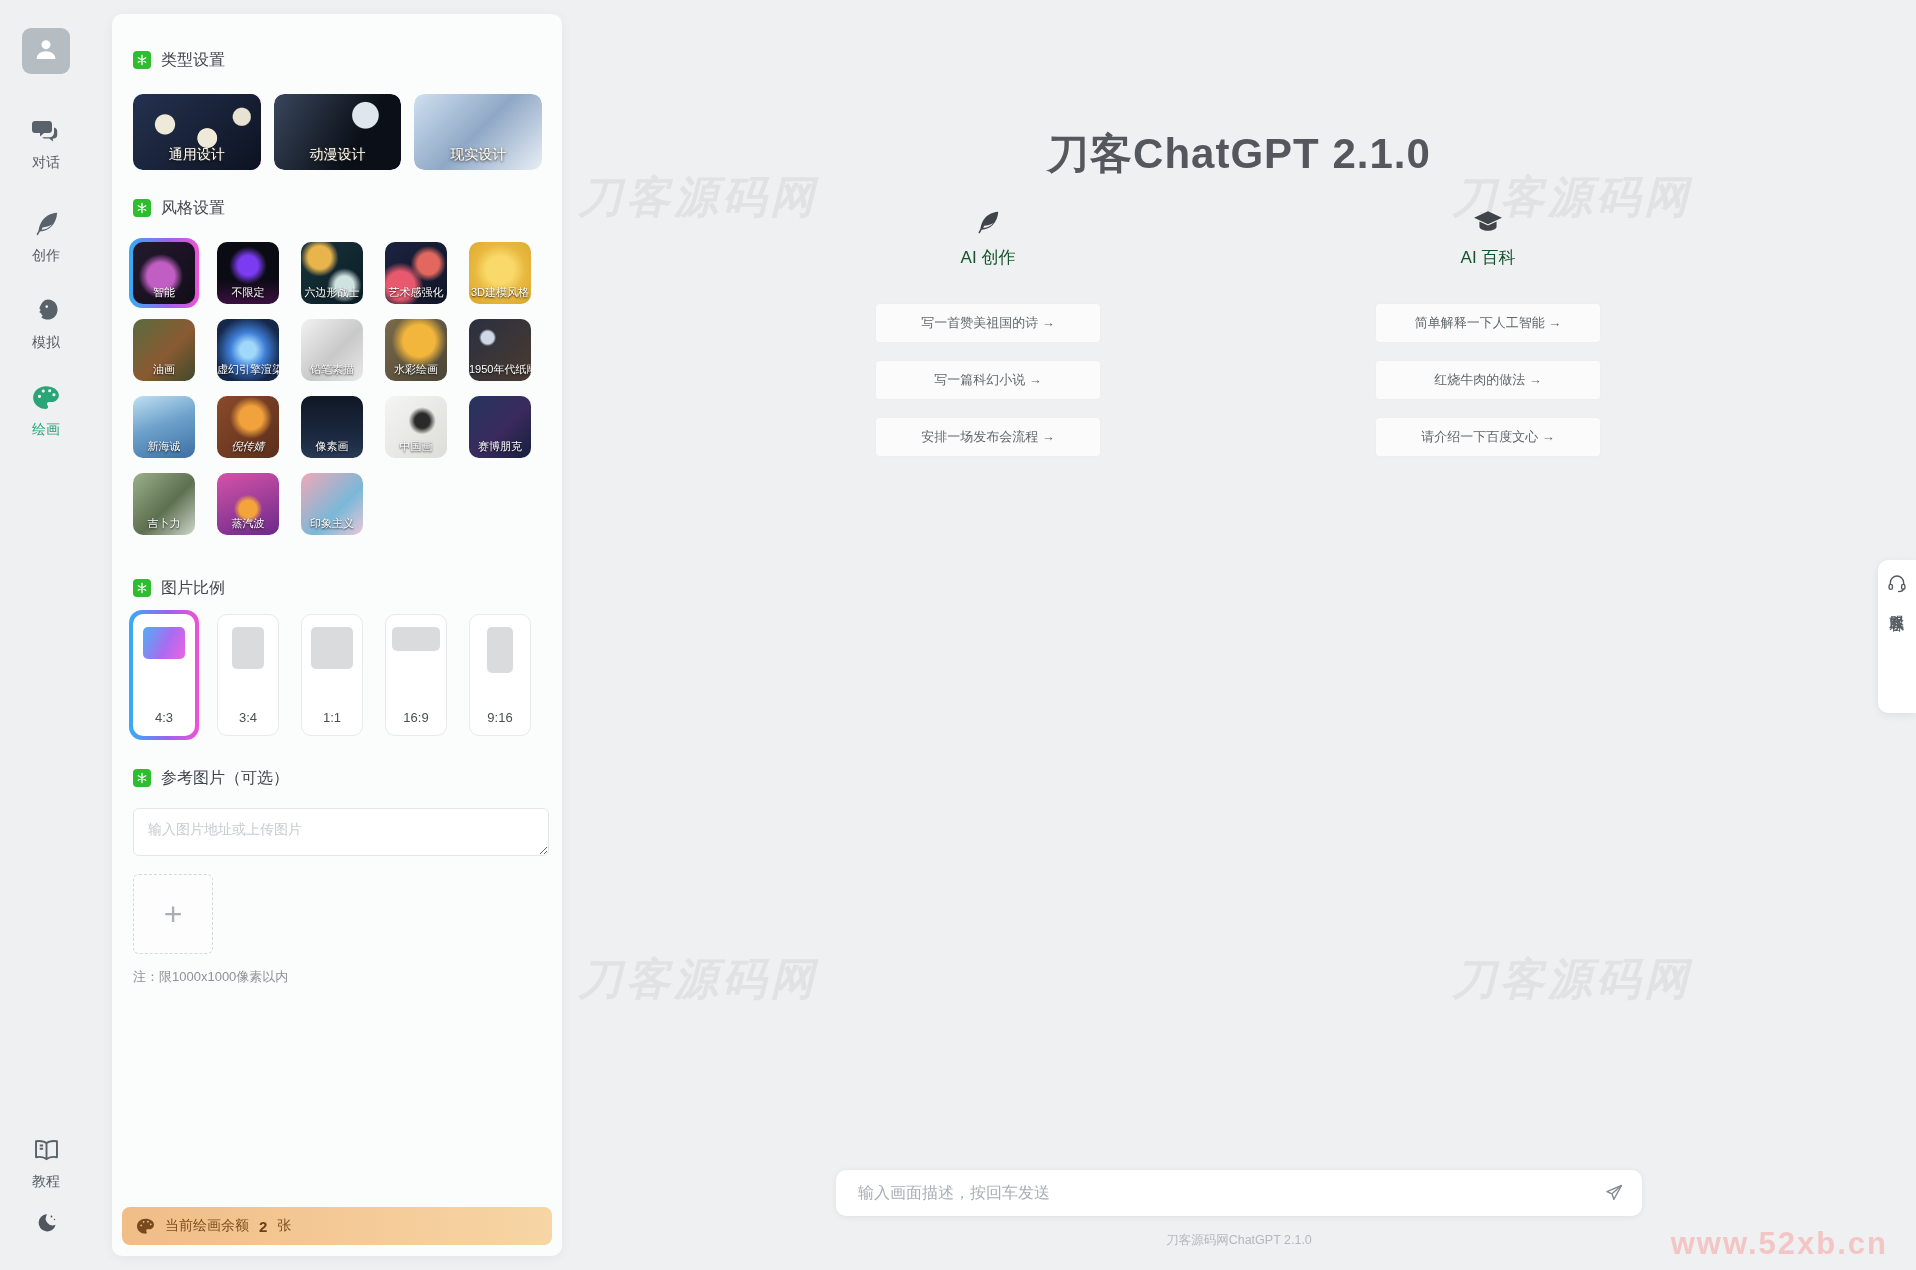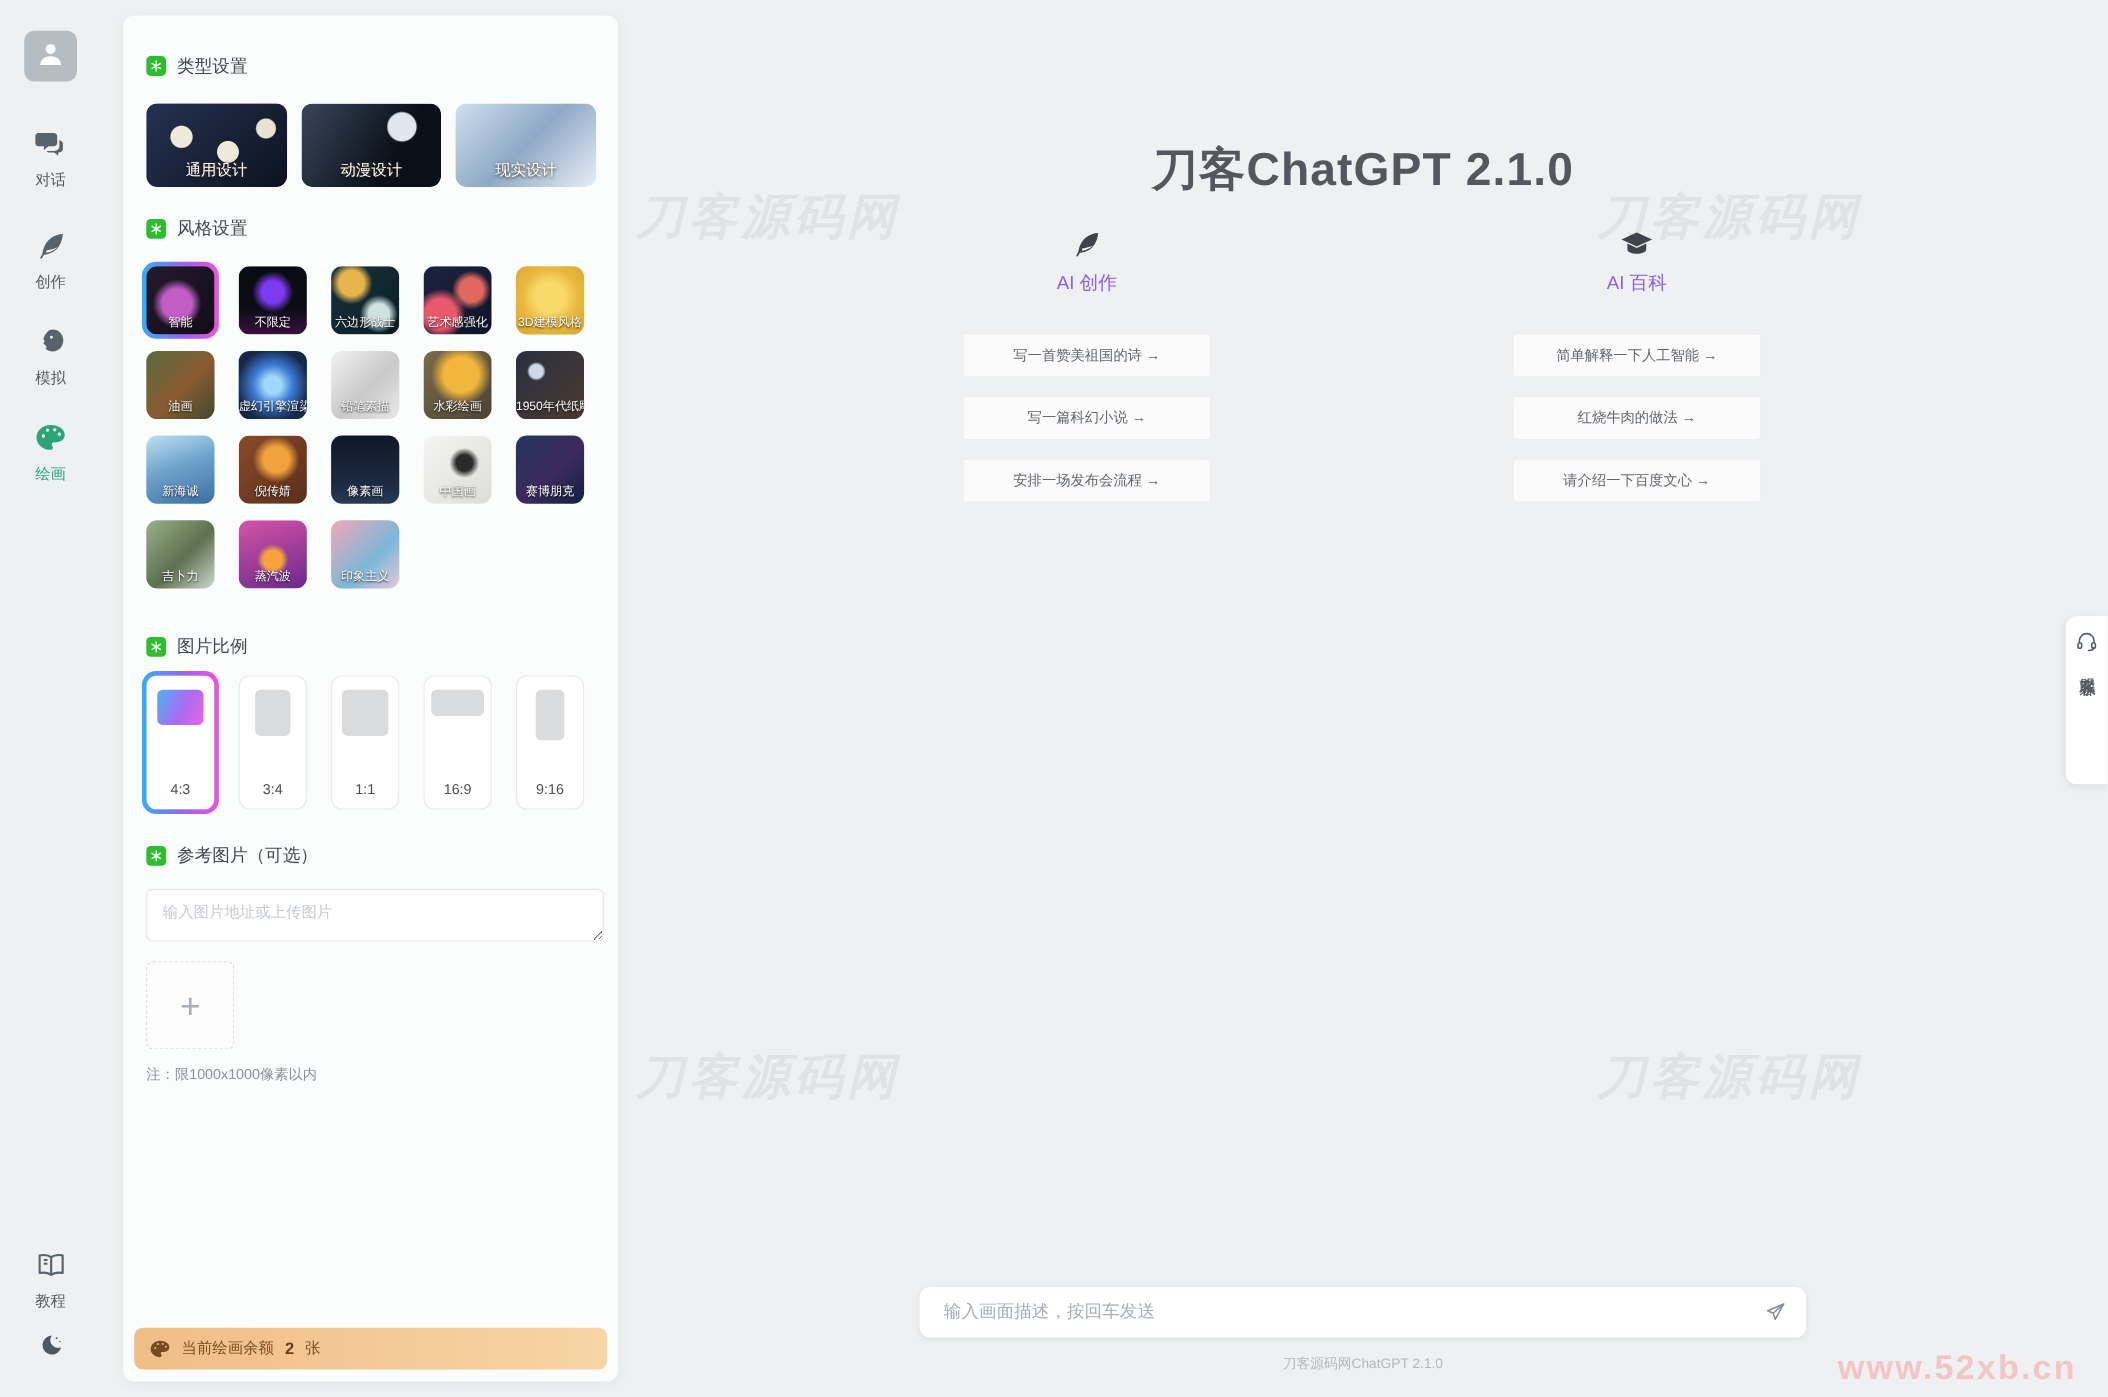--- a/index.html
+++ b/index.html
@@ -71,7 +71,7 @@
   .col { position:absolute; top:200px; width:226px; display:flex; flex-direction:column; align-items:center; }
   .col-1 { left:875px; } .col-2 { left:1125px; } .col-3 { left:1375px; }
   .col-icon { height:32px; margin-top:6px; color:#3f444a; display:flex; align-items:center; }
-  .col-title { margin-top:8px; font-size:17px; color:#8b5cf6; }
+  .col-title { margin-top:8px; font-size:17px; color:#14532d; }
   .prompt-btn { margin-top:17px; width:226px; height:40px; background:#fbfbfb; border:1px solid #eeeeef;
                 border-radius:4px; font-family:inherit; font-size:13px; color:#62676c; cursor:pointer; }
   .col .prompt-btn:first-of-type { margin-top:34px; }

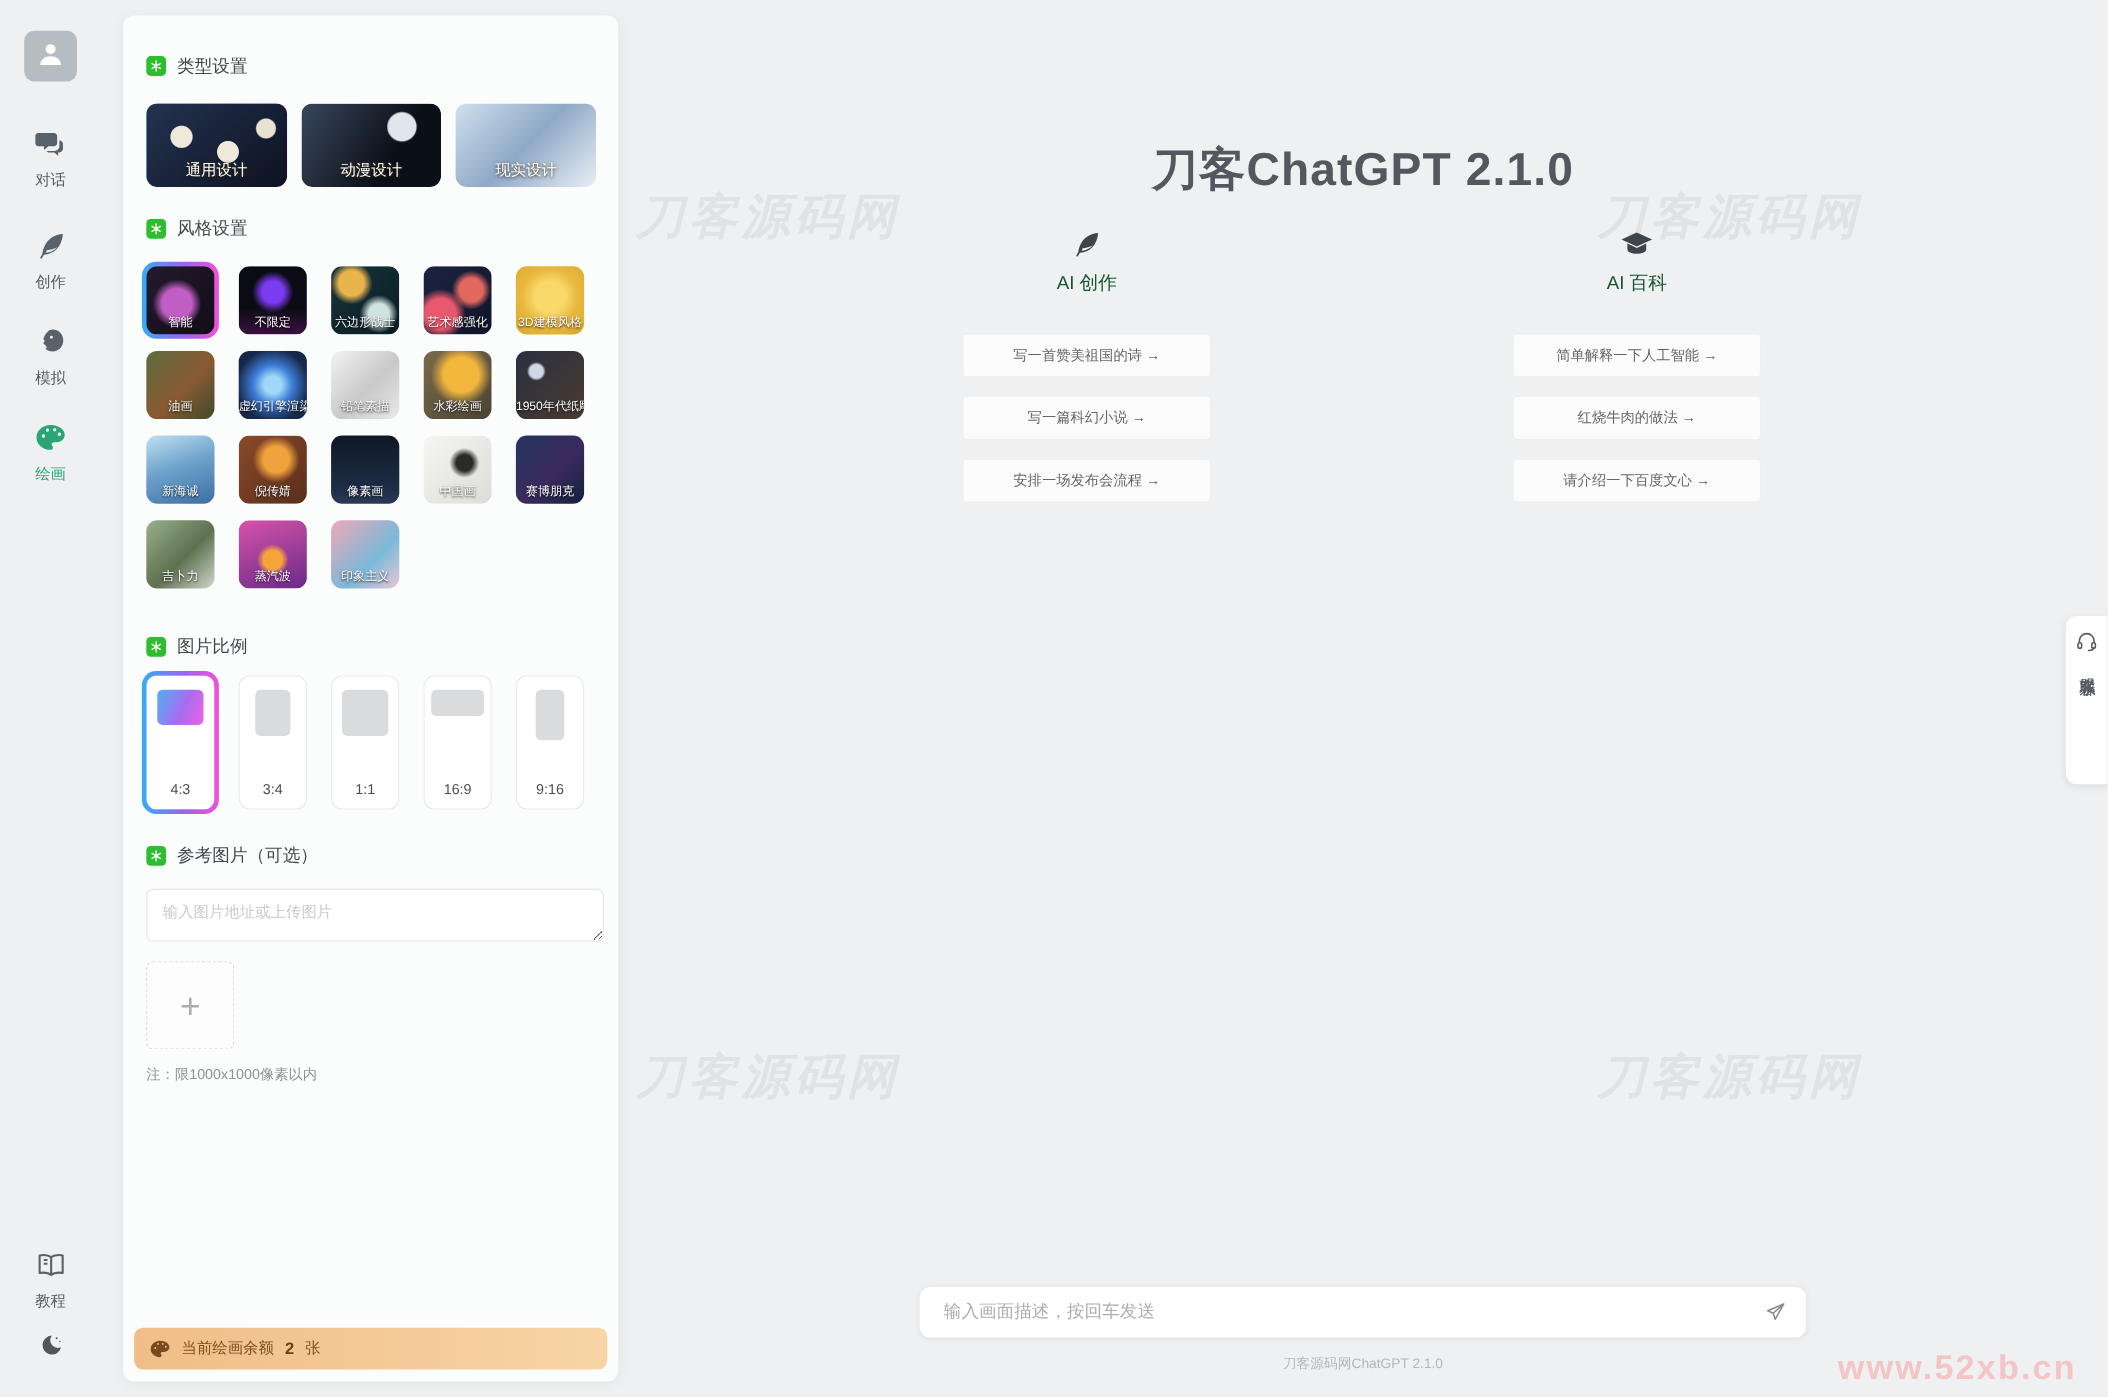--- a/index.html
+++ b/index.html
@@ -280,7 +280,7 @@
           </div>
         </div>
       <div class="style-tile">
-          <div class="tile-bg" style="background: radial-gradient(circle at 55% 35%, rgb(242, 162, 60) 0px, rgb(242, 162, 60) 22%, transparent 40%), linear-gradient(135deg, rgb(138, 74, 42), rgb(90, 46, 28));">
+          <div class="tile-bg" style="background: radial-gradient(circle at 55% 35%, rgb(242, 162, 60) 0px, rgb(242, 162, 60) 22%, transparent 40%), linear-gradient(135deg, rgb(138, 74, 42), rgb(90, 46, 28)); font-style: italic;">
             <span class="tile-label">倪传婧</span>
           </div>
         </div>

